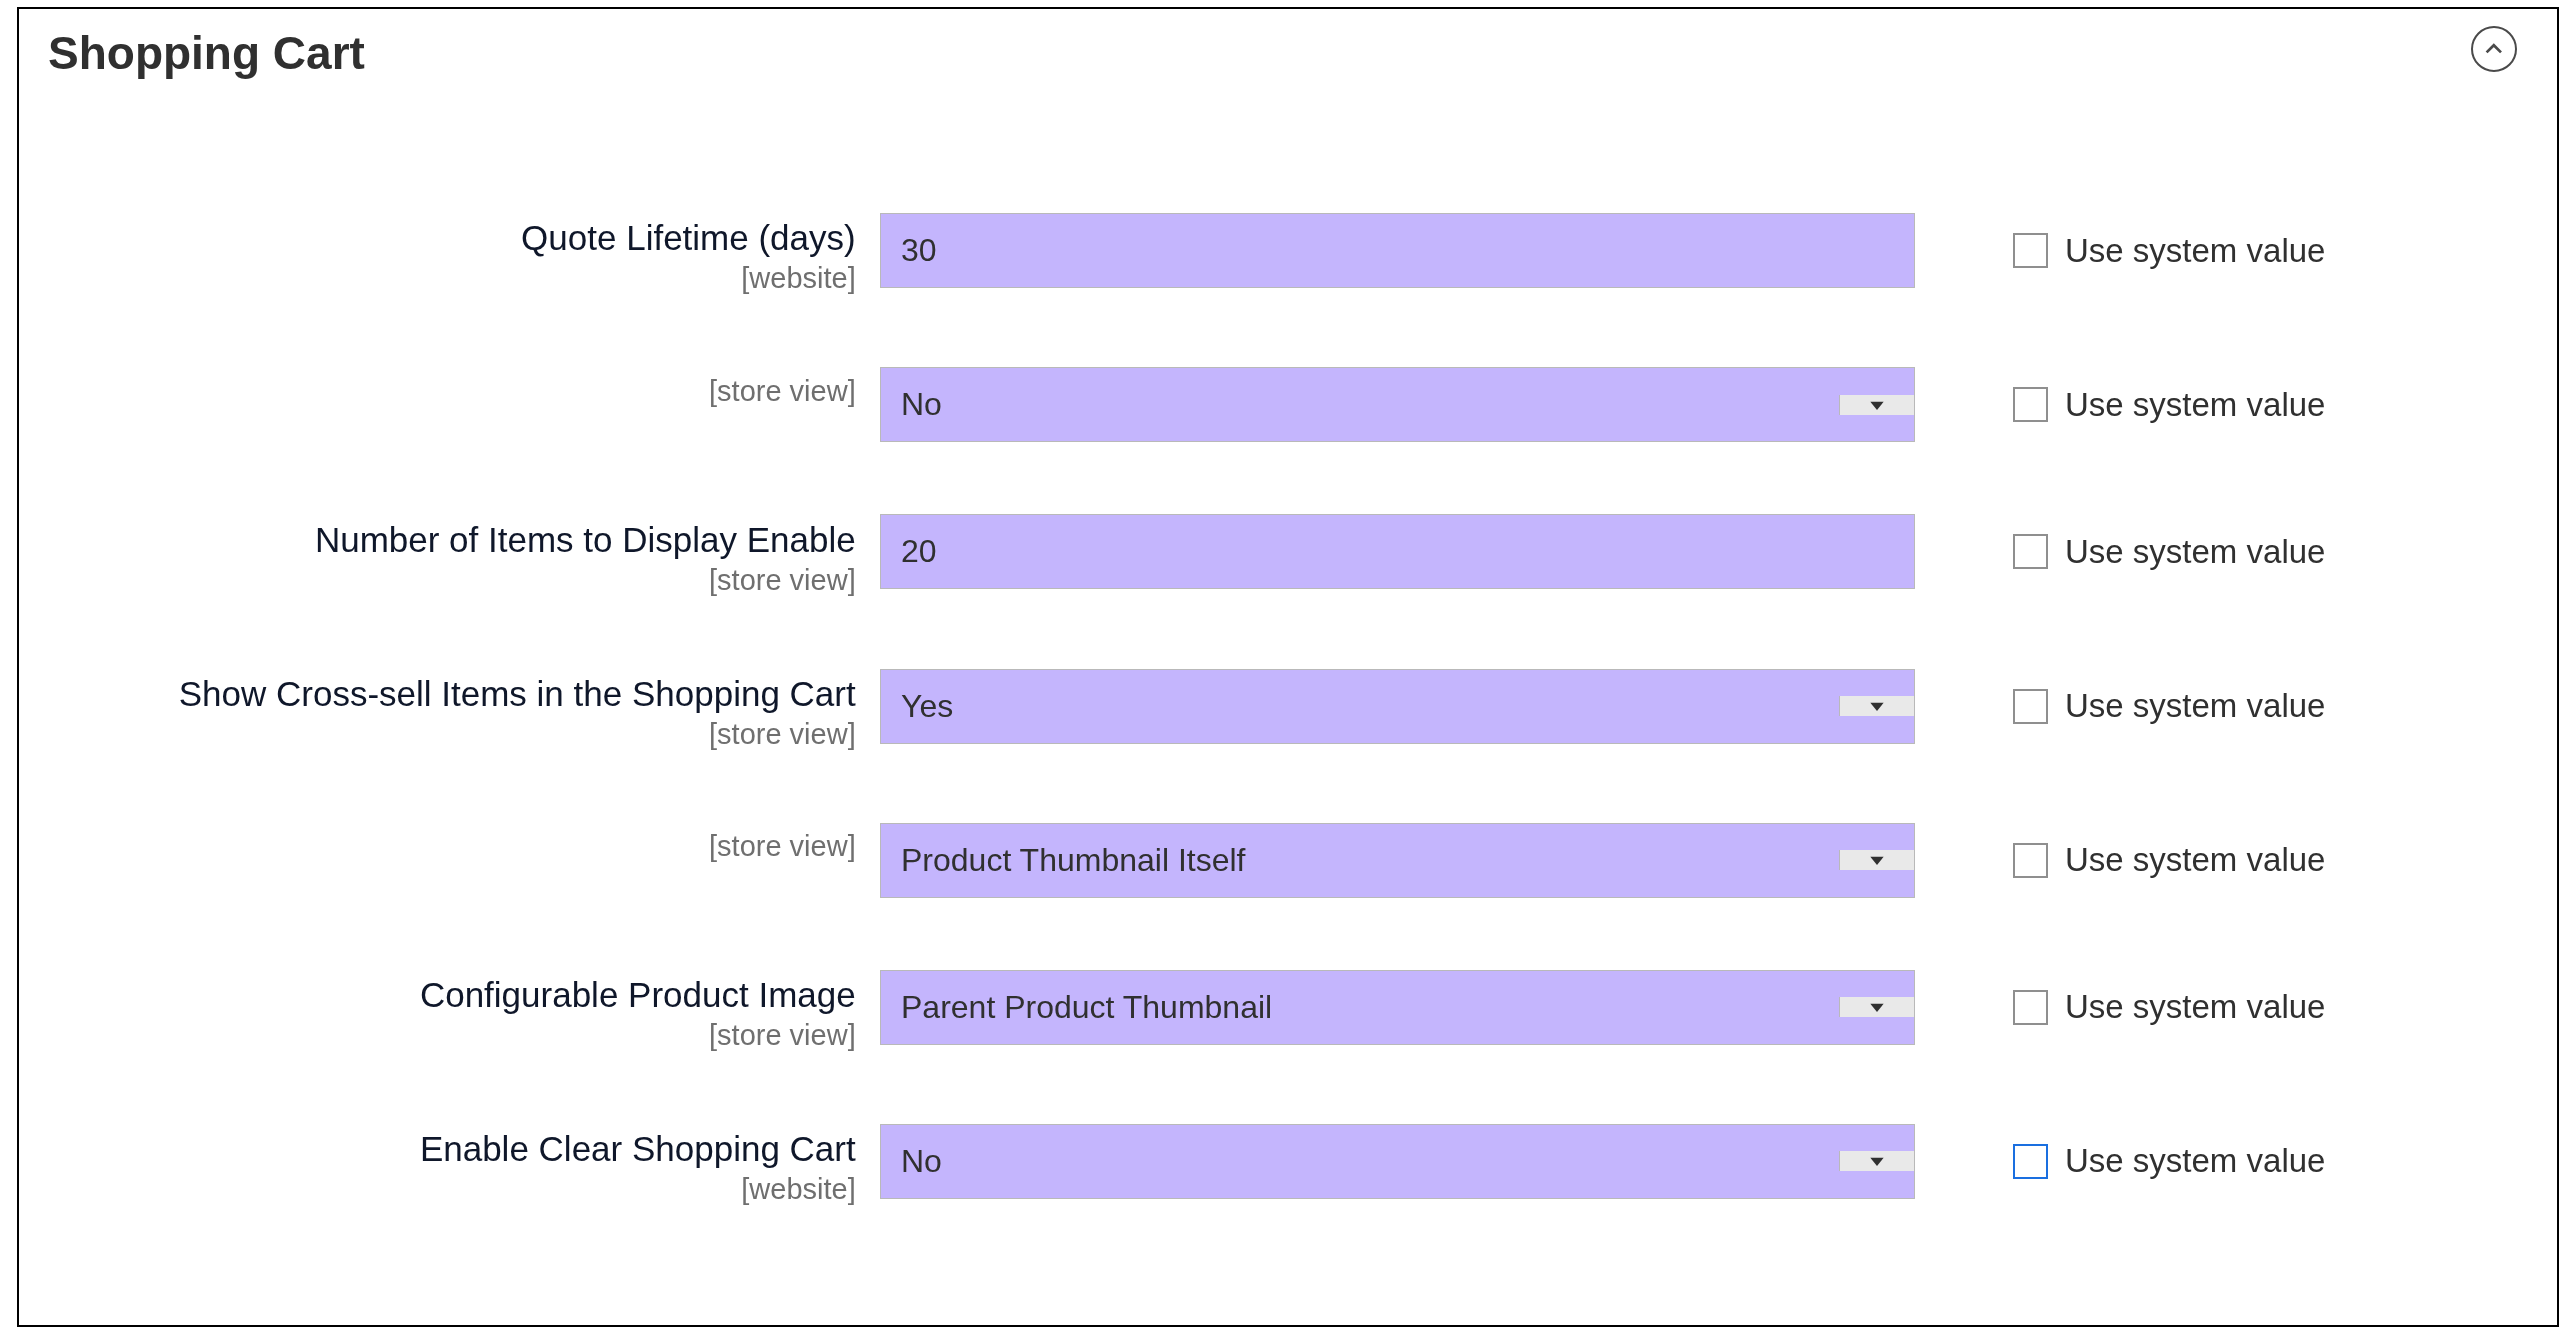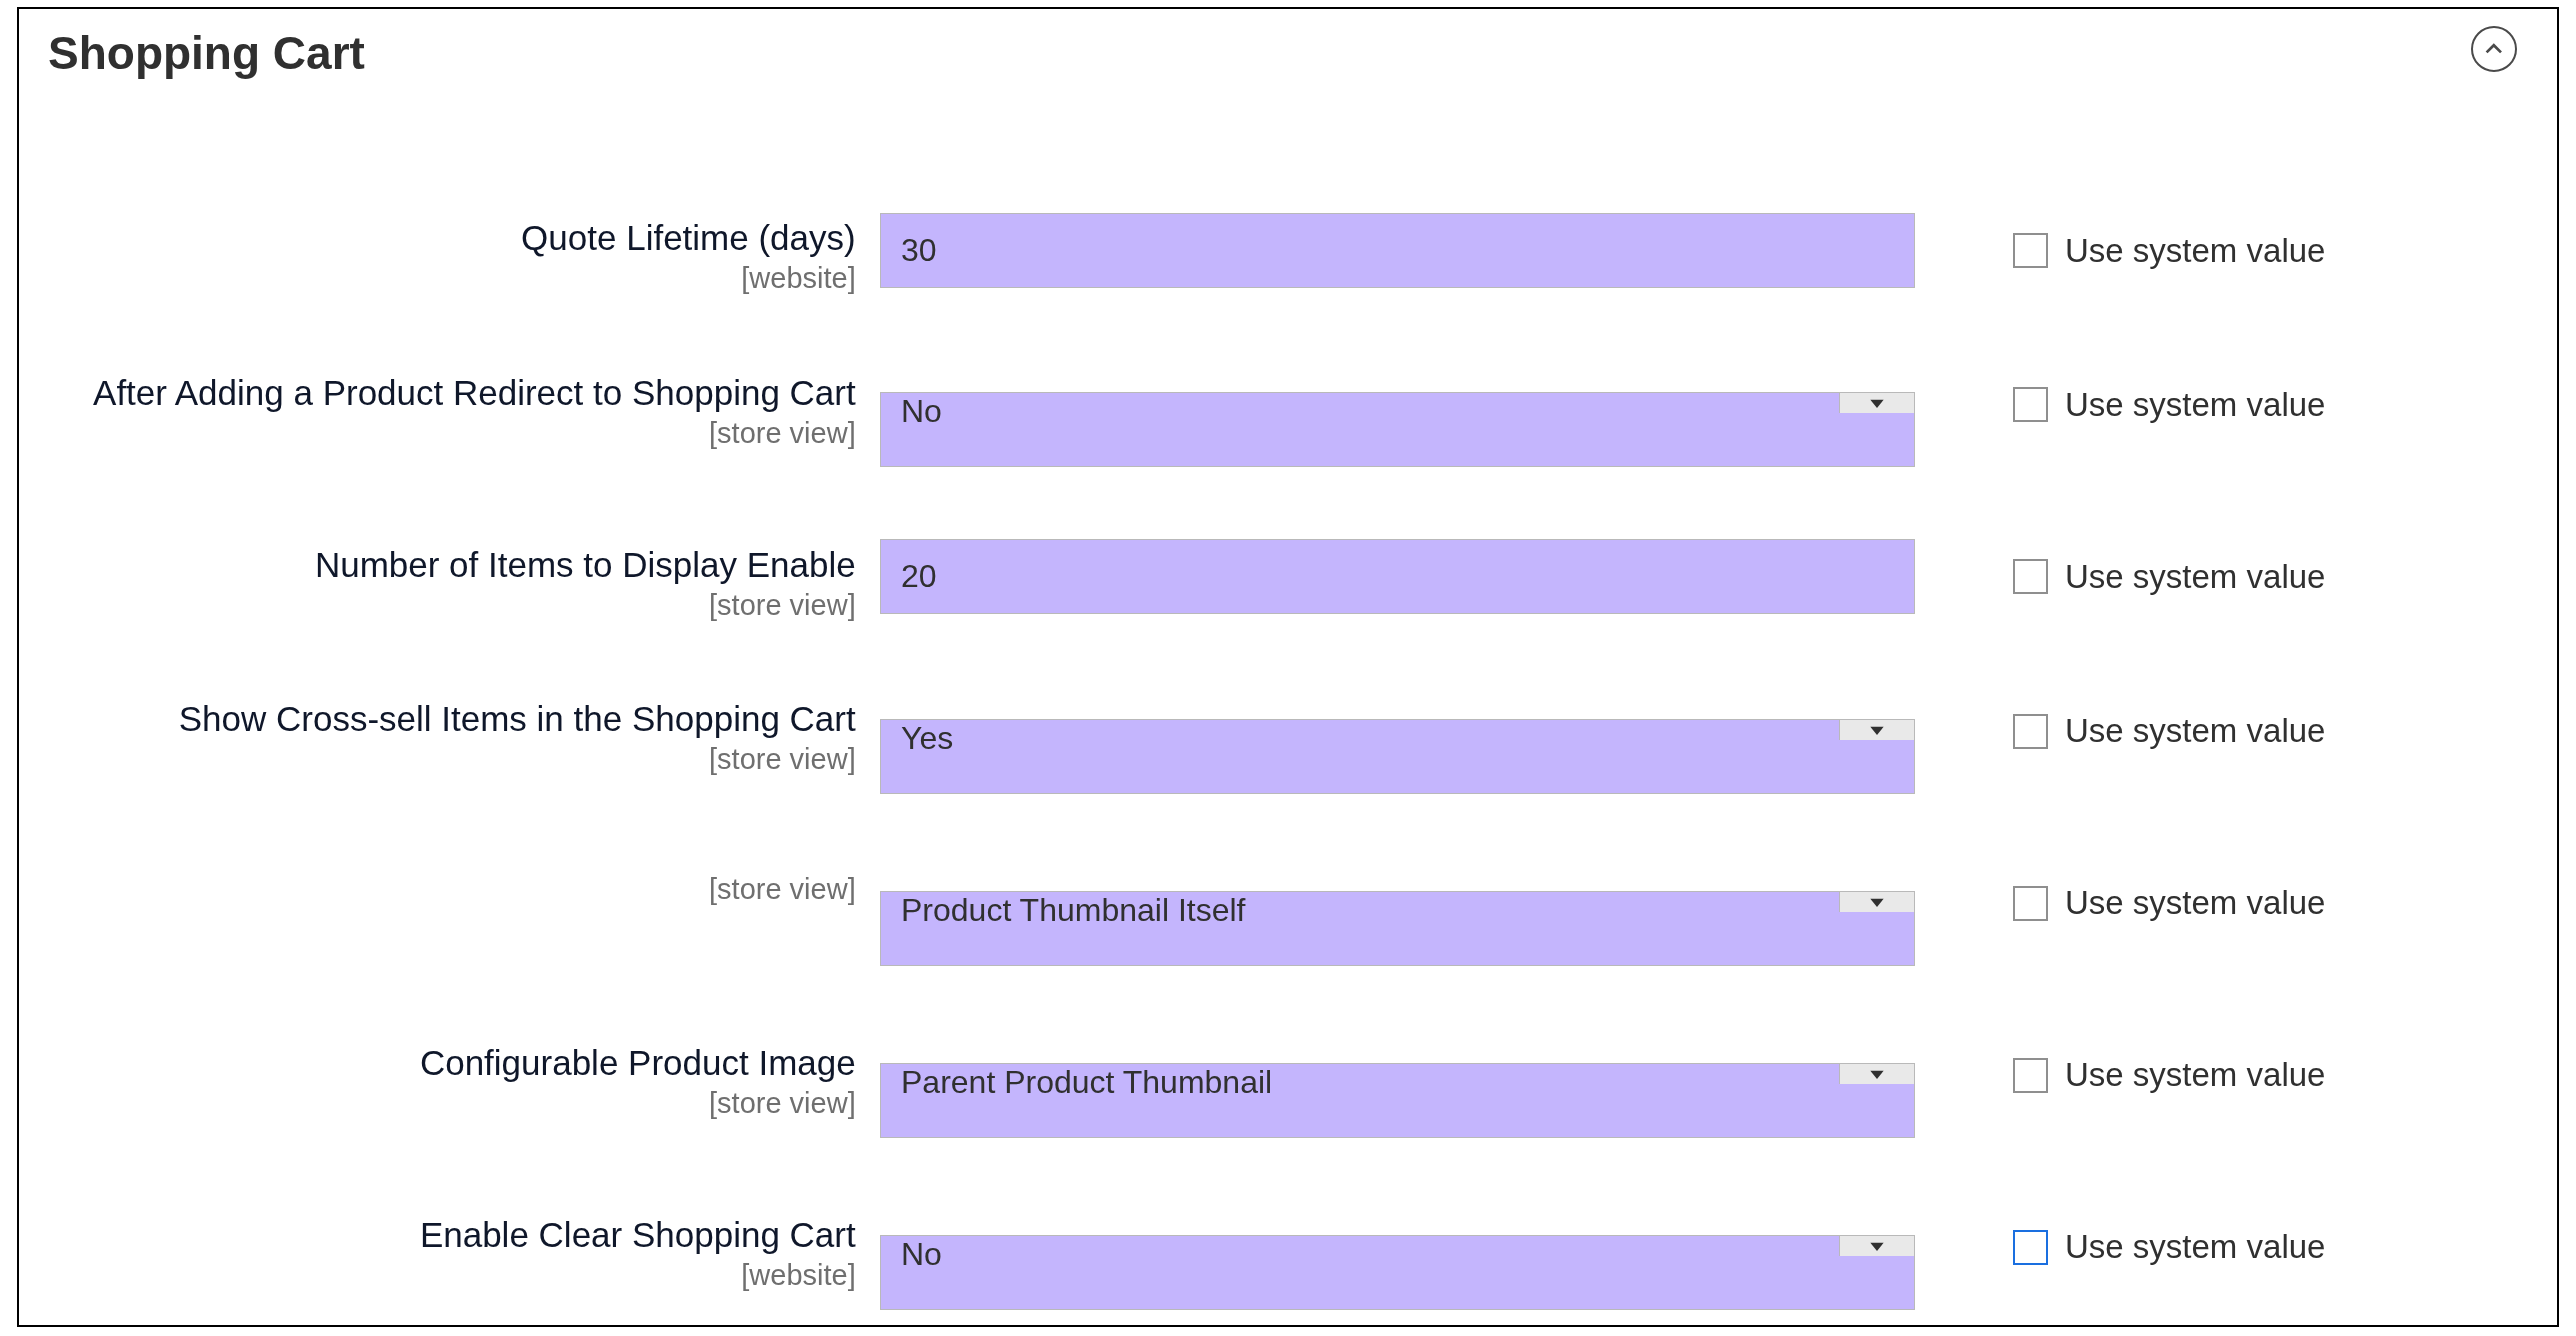--- a/index.html
+++ b/index.html
@@ -160,7 +160,6 @@
 
     <div class="row">
       <div class="label-cell">
-        <span class="field-label">After Adding a Product Redirect to Shopping Cart</span>
         <span class="scope-label">[store view]</span>
       </div>
       <div class="control-cell">

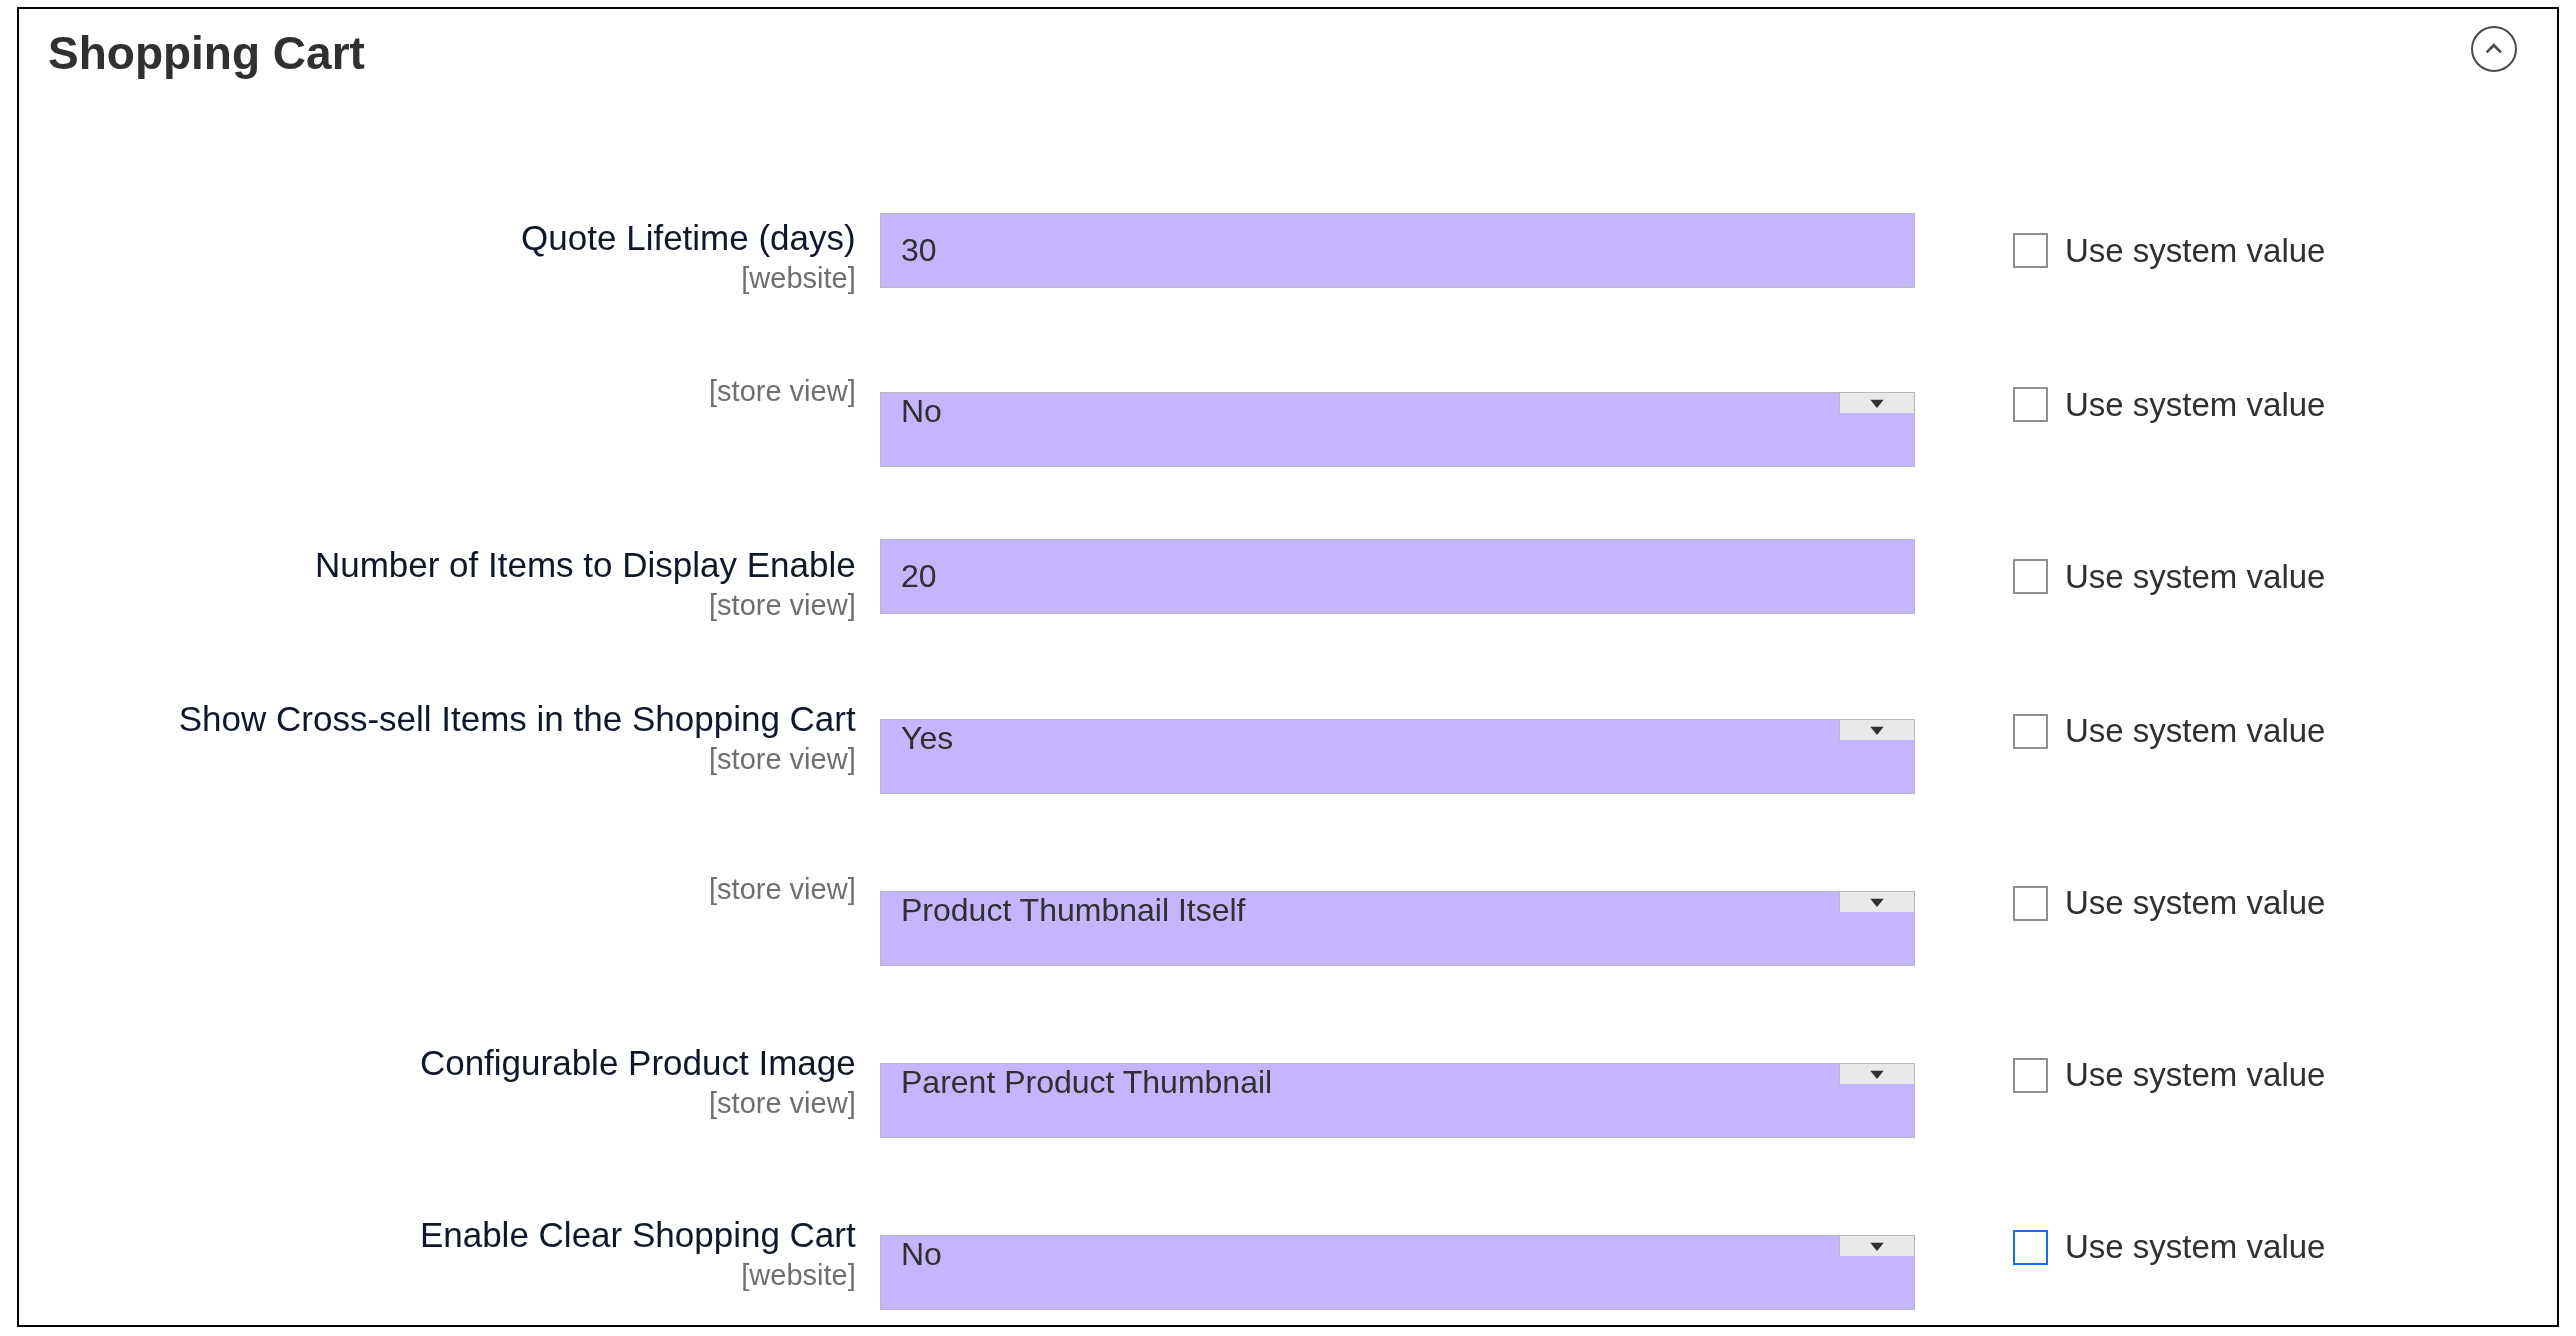--- a/index.html
+++ b/index.html
@@ -82,8 +82,7 @@
   .select-wrap {
     position: relative;
     display: flex;
-    align-items: flex-start;
-    margin-top: 25px;
+    align-items: center;
   }
   .select-value {
     flex: 1;

